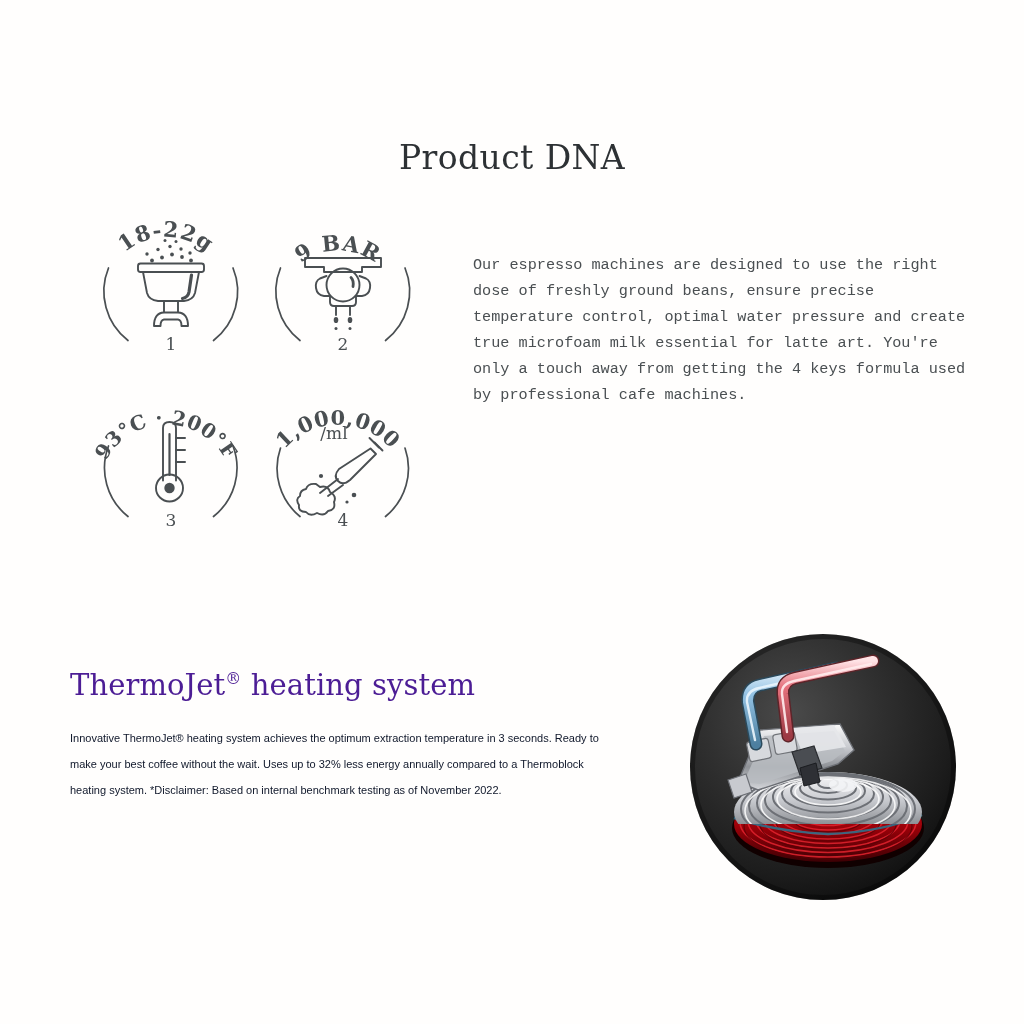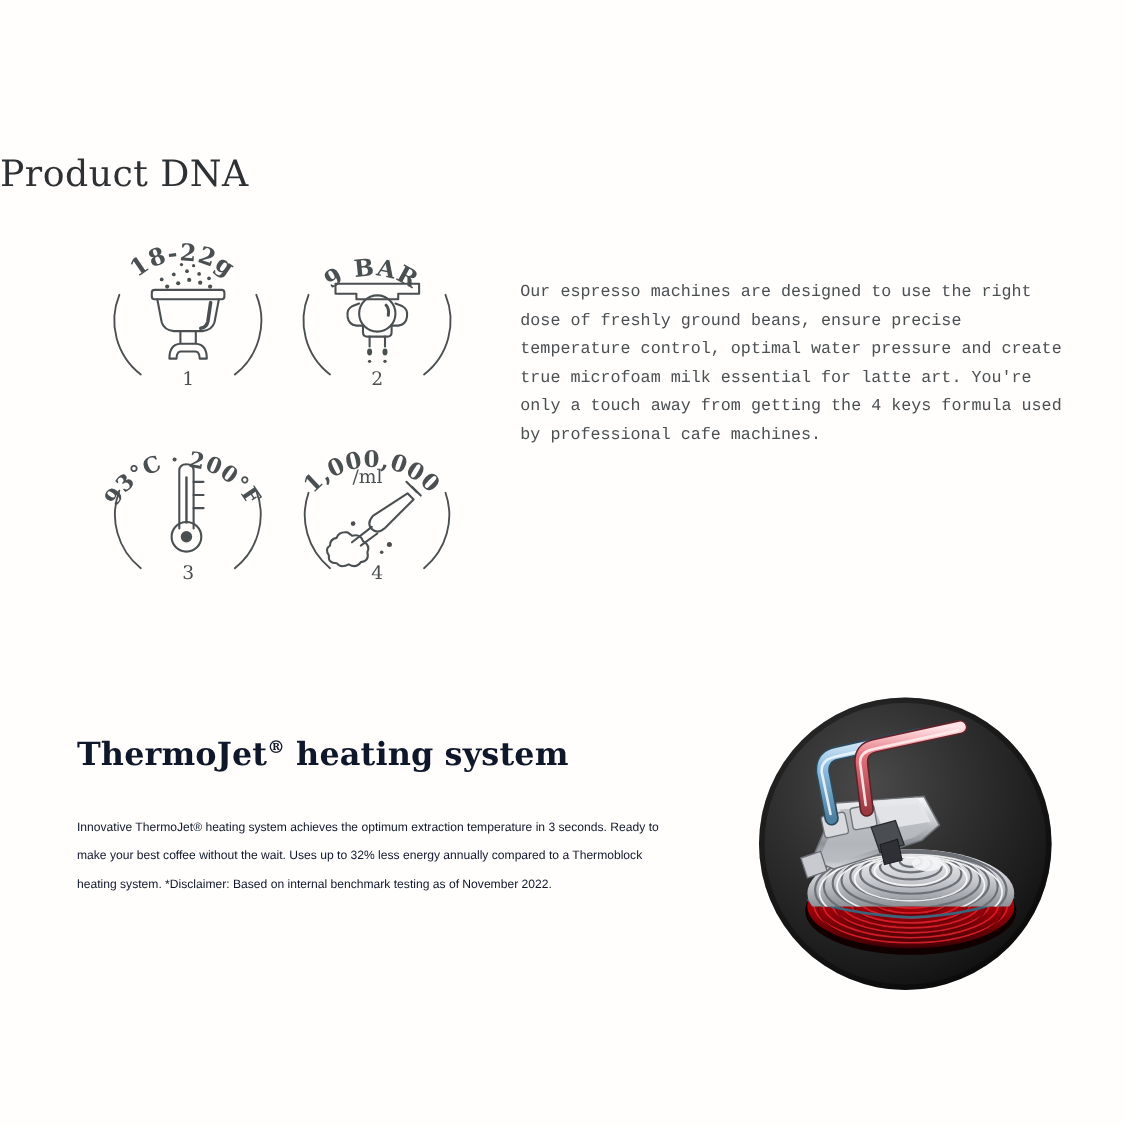--- a/index.html
+++ b/index.html
@@ -27,7 +27,7 @@
     top: 116px;
     left: 0;
     width: 1024px;
-    text-align: left;
+    text-align: center;
     font-family: "DejaVu Serif", "Liberation Serif", serif;
     font-size: 33px;
     letter-spacing: 0.4px;

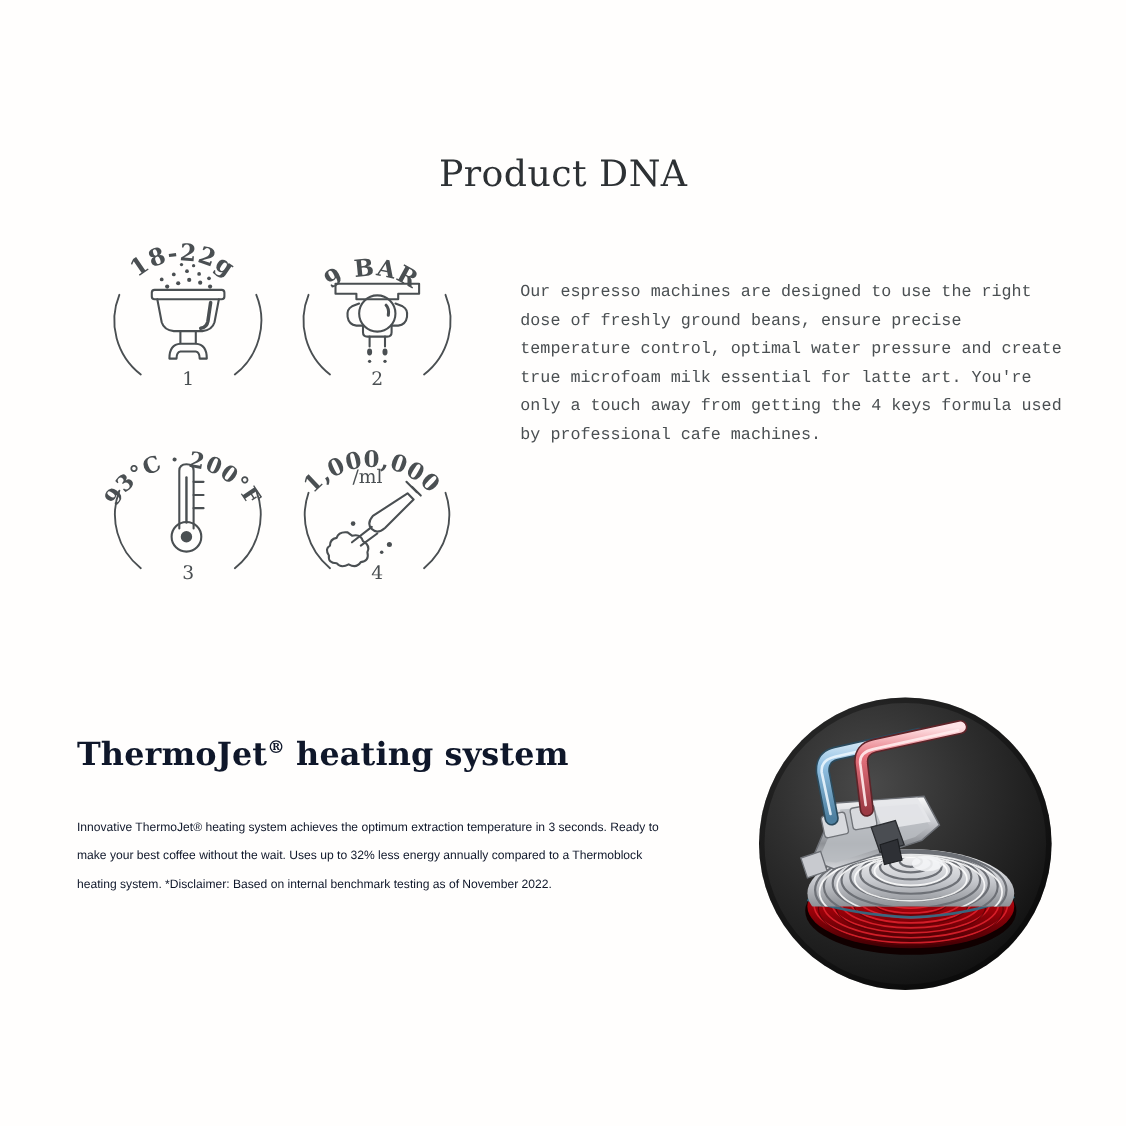--- a/index.html
+++ b/index.html
@@ -107,9 +107,9 @@
     font-family: "DejaVu Serif", "Liberation Serif", serif;
     font-size: 29px;
     line-height: 36px;
-    font-weight: 700;
-    color: #0f172a;
-    margin: 0 0 36px 0;
+    font-weight: 400;
+    color: #4c1d95;
+    margin: 0 0 22px 0;
     letter-spacing: 0.1px;
     white-space: nowrap;
   }

